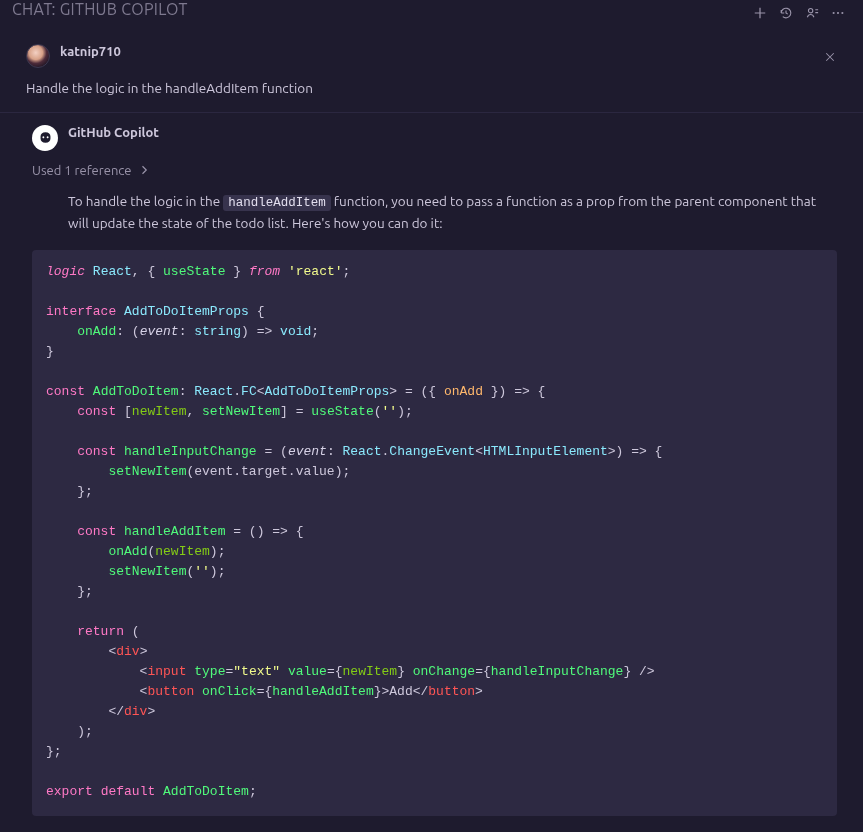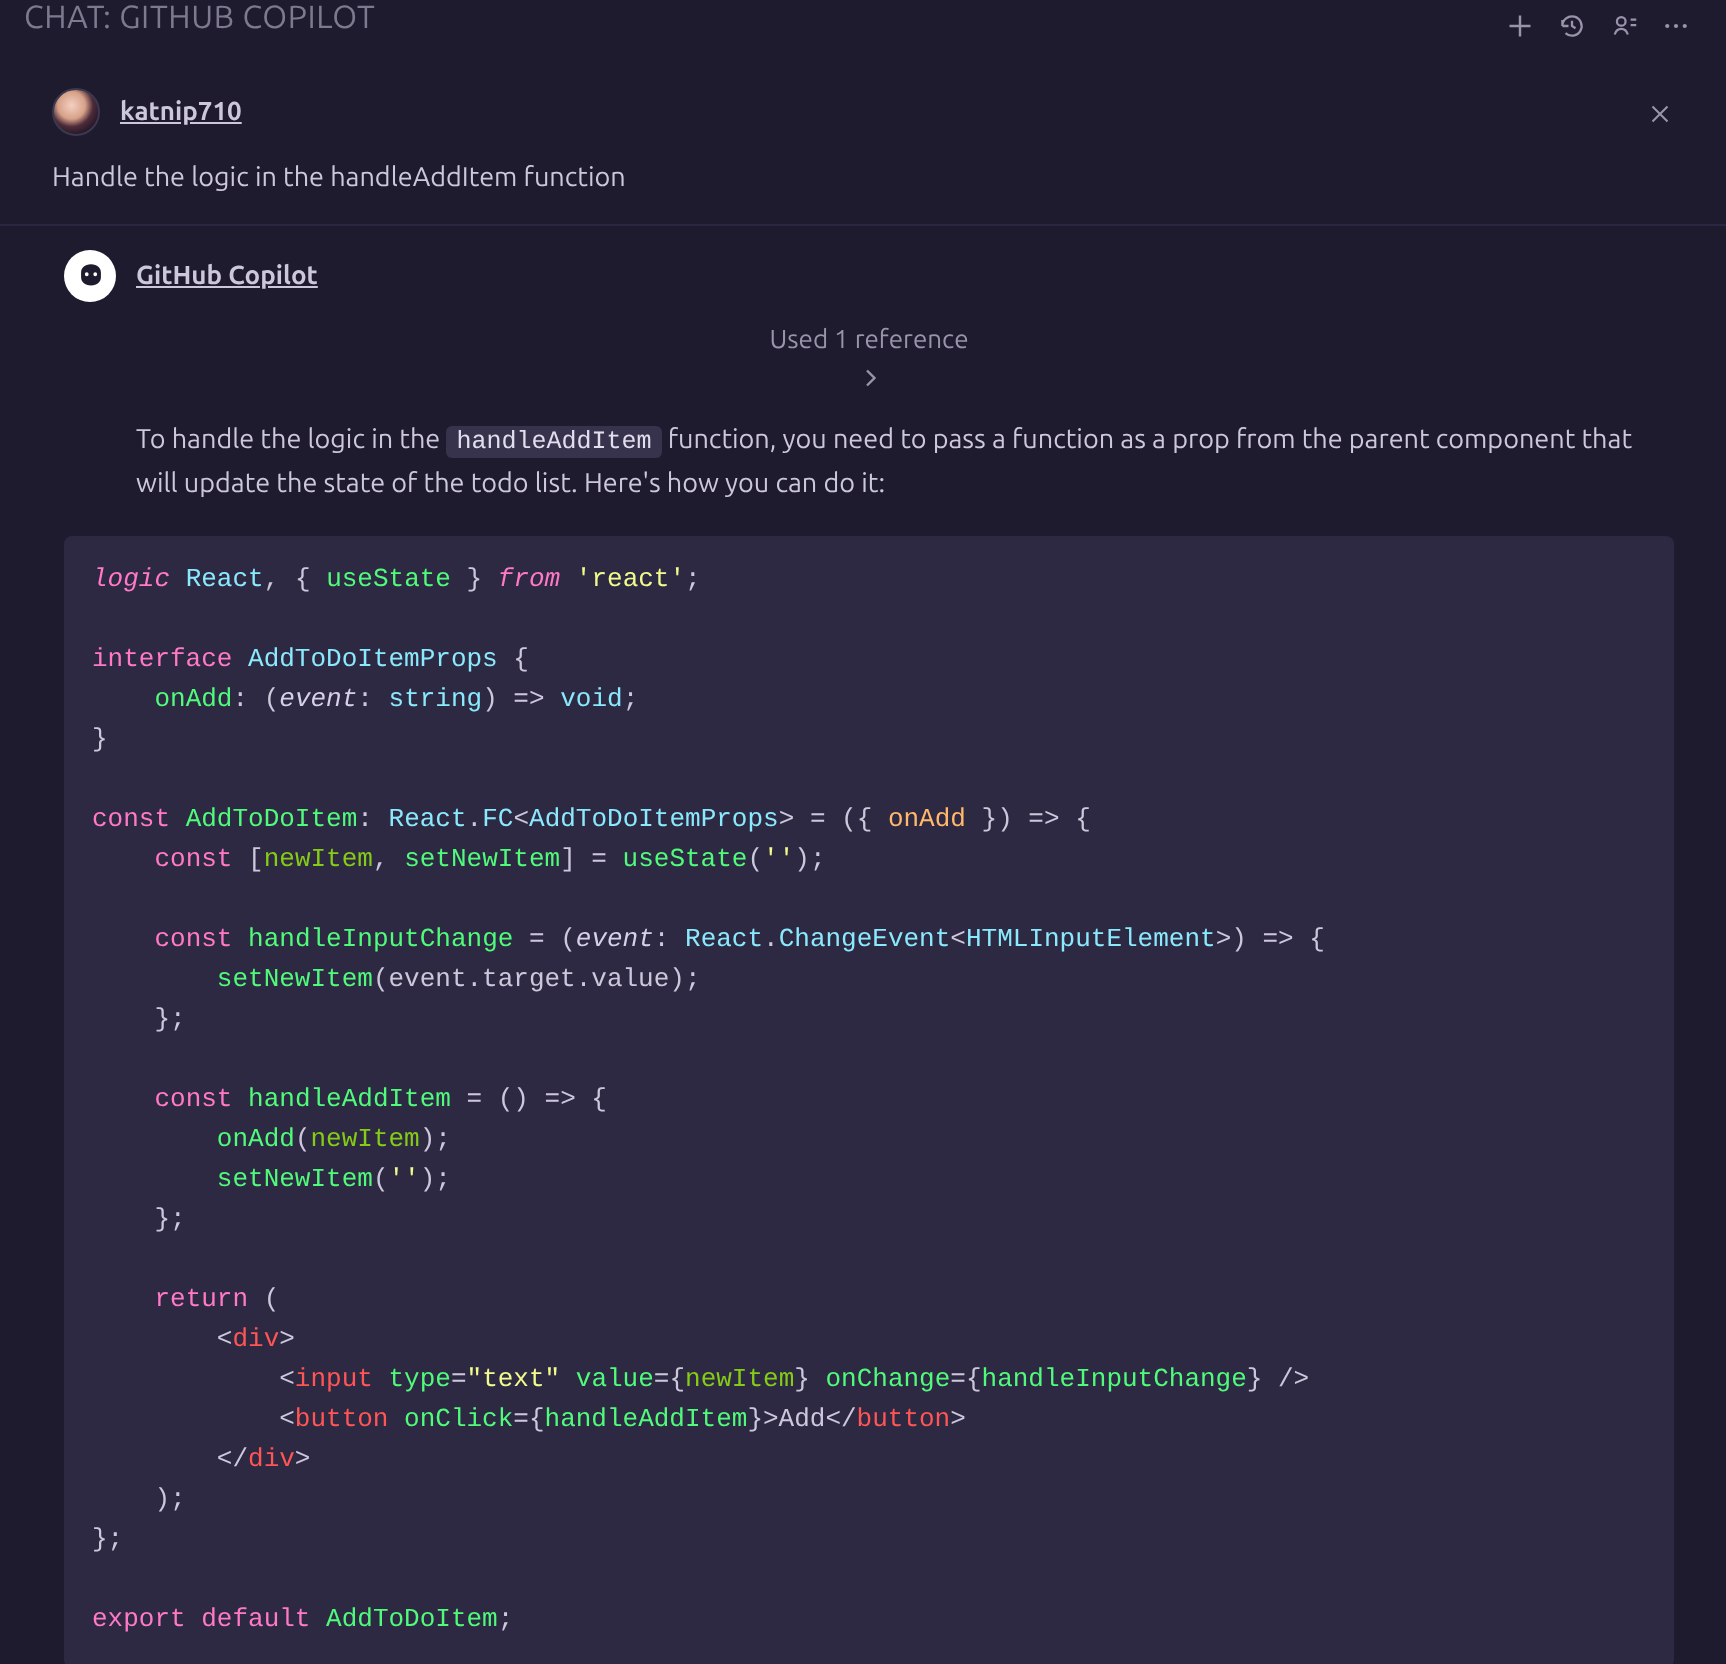--- a/index.html
+++ b/index.html
@@ -53,9 +53,8 @@
     position:relative;
   }
   .msg-header{
-    display:flex;align-items:center;gap:10px;
+    display:flex;align-items:flex-start;gap:10px;
     margin-bottom:12px;
-    text-decoration:underline;
   }
   .avatar{
     width:24px;height:24px;border-radius:50%;

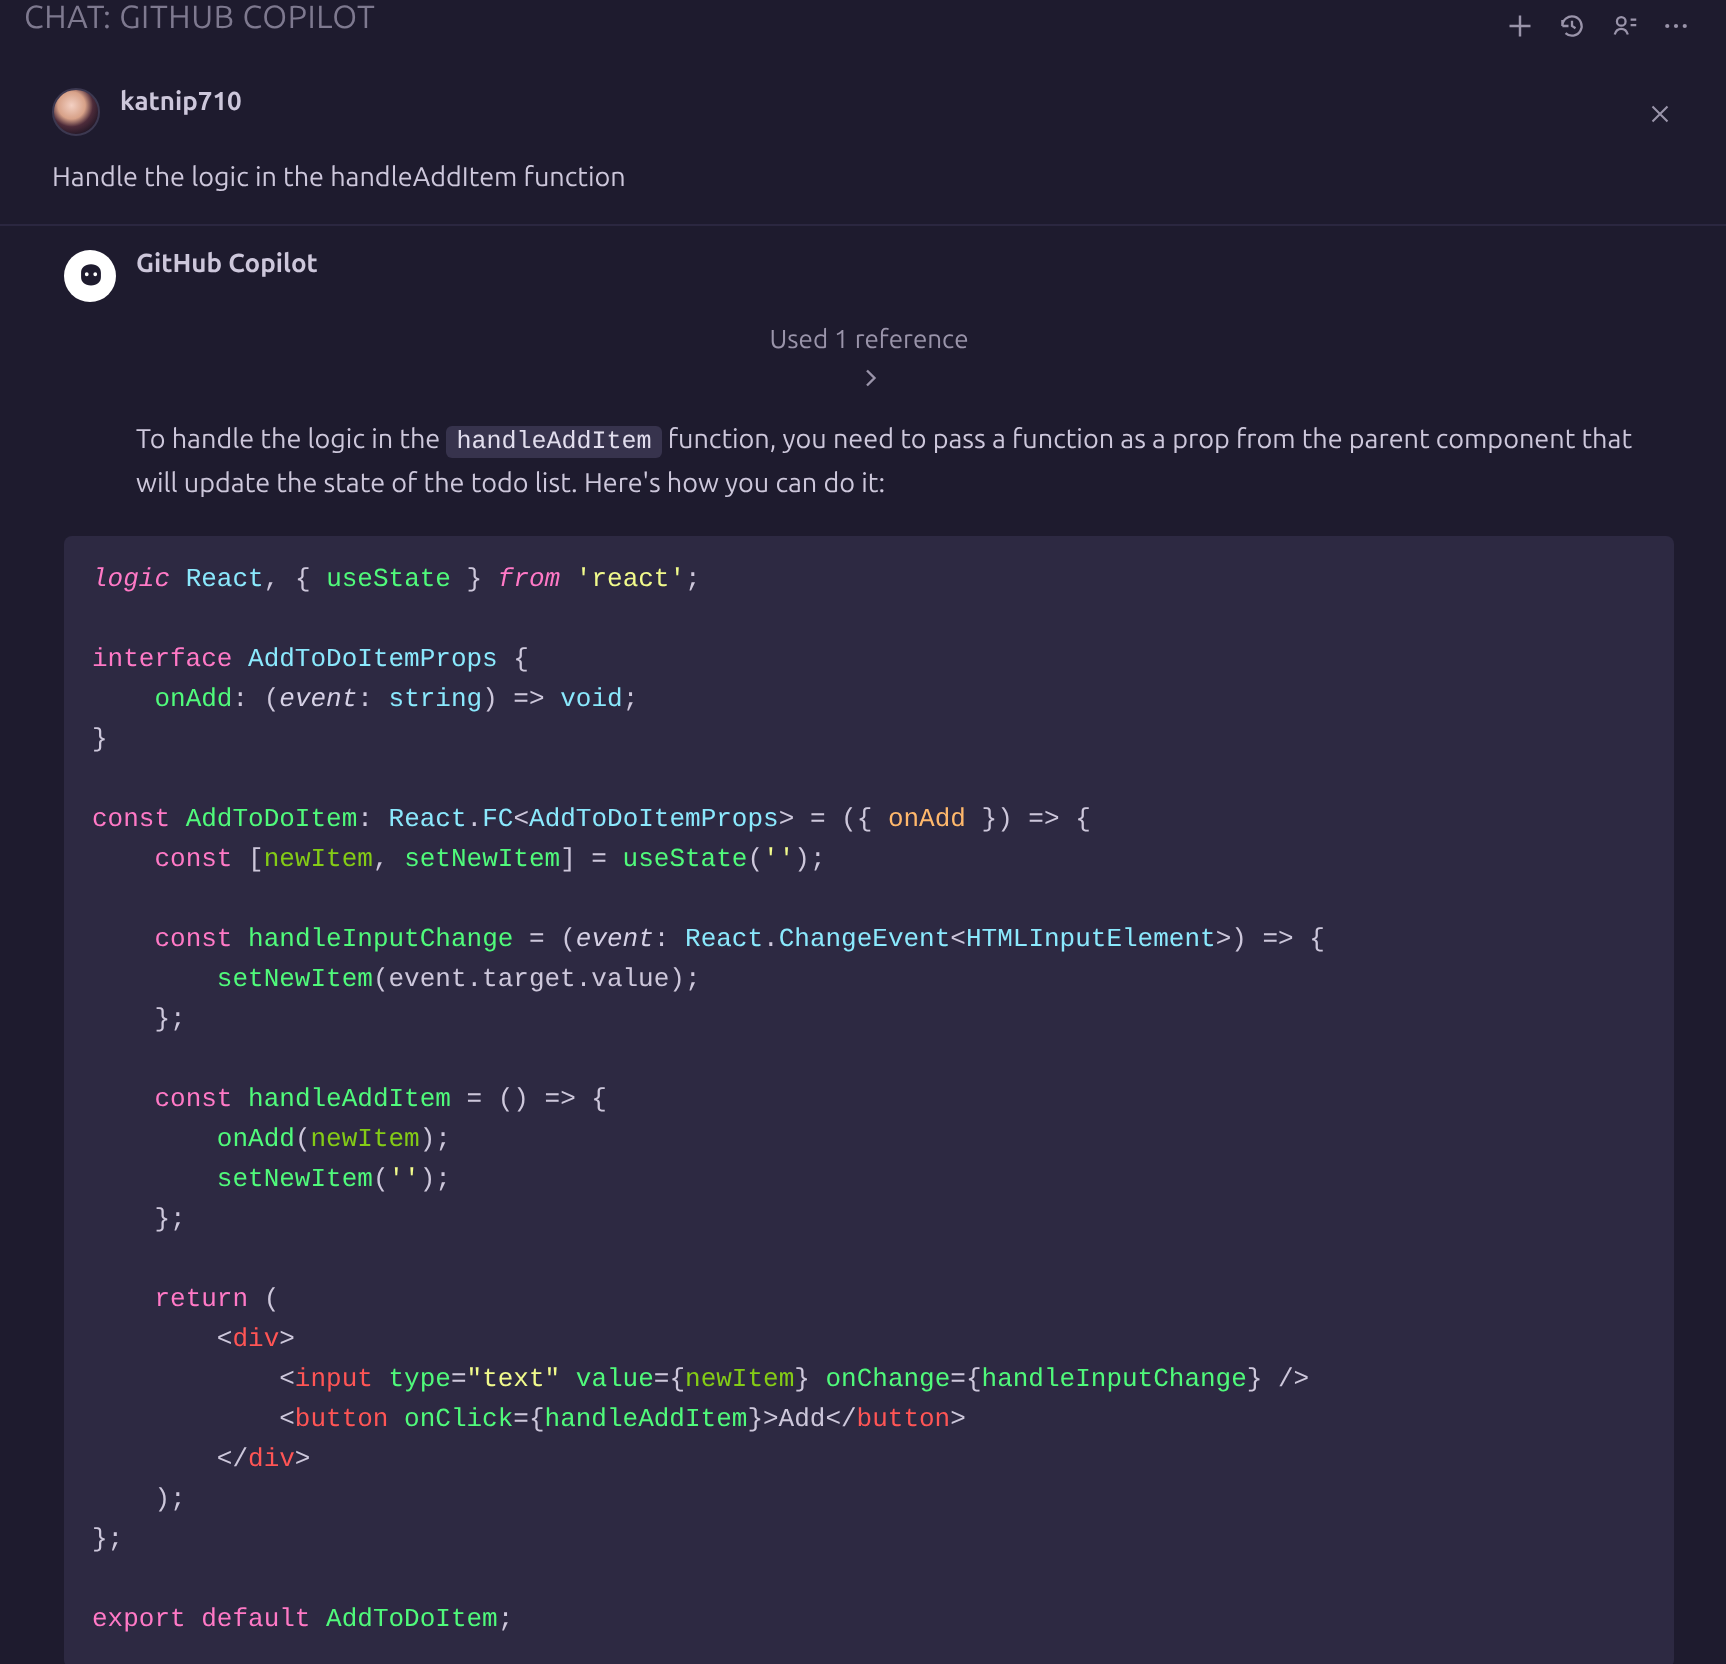--- a/index.html
+++ b/index.html
@@ -79,7 +79,6 @@
     display:flex;align-items:center;gap:6px;
     color:var(--text-dim);font-size:13px;margin:2px 0 14px 0;
     cursor:pointer;
-    flex-direction:column;
   }
   .response-text{font-size:13.5px;line-height:1.55;color:var(--text);margin-left:36px;}
   .inline-code{

